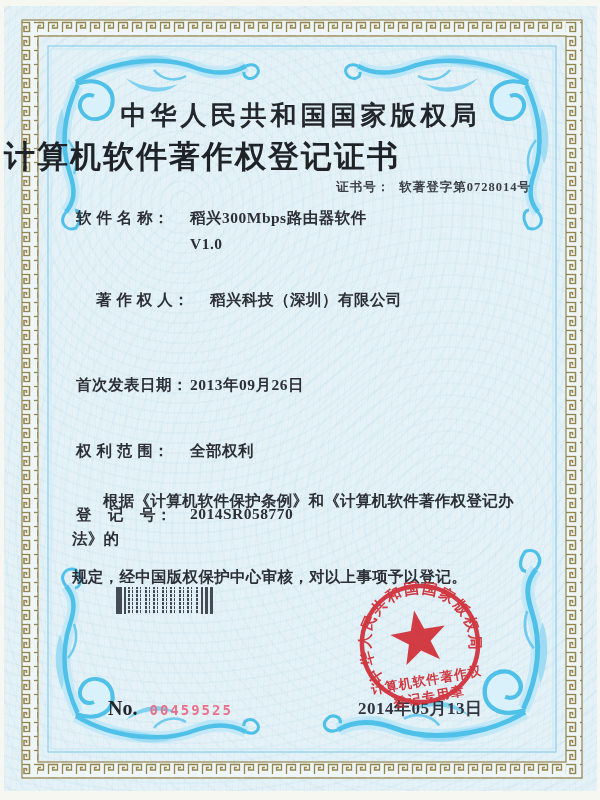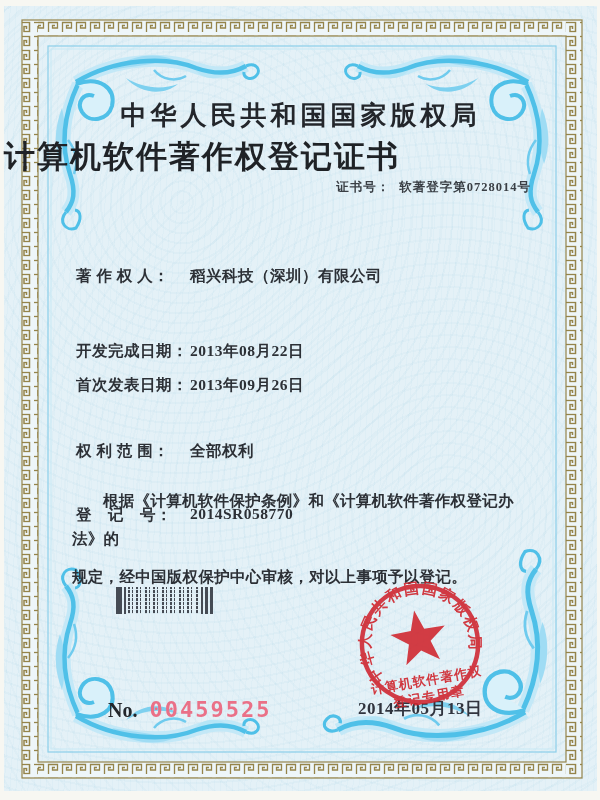--- a/index.html
+++ b/index.html
@@ -116,6 +116,10 @@
     <span>证书号：</span><span class="cv">软著登字第0728014号</span>
   </div>
 
+  <div class="row r1">
+    <span class="lab">软 件 名 称：</span><span class="val">稻兴300Mbps路由器软件</span>
+    <div class="val2">V1.0</div>
+  </div>
   <div class="row r2">
     <span class="lab">著 作 权 人：</span><span class="val">稻兴科技（深圳）有限公司</span>
   </div>

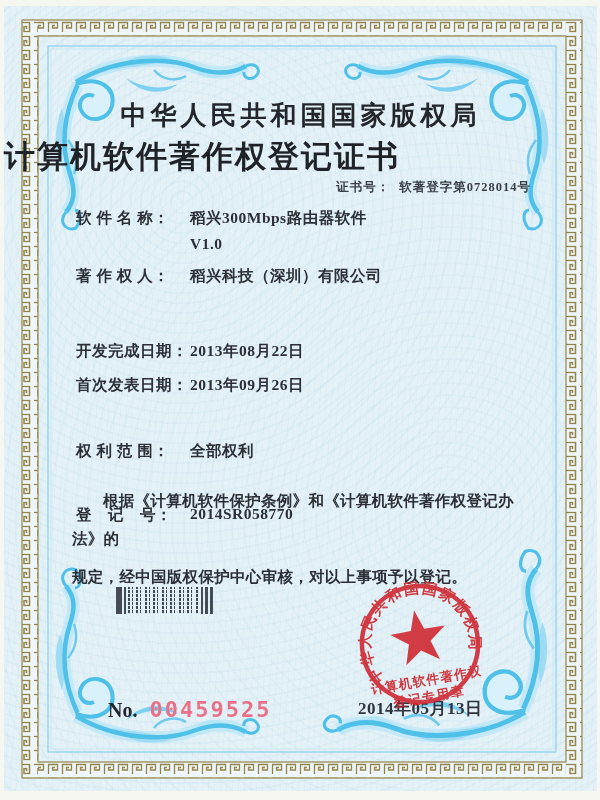--- a/index.html
+++ b/index.html
@@ -34,7 +34,7 @@
   .row .lab{display:inline-block;width:114px;vertical-align:top;}
   .row .val{display:inline;}
   .row .val2{margin-left:114px;margin-top:6px;}
-  .r1{top:202px;} .r2{top:260px;} .r3{top:335px;} .r4{top:369px;}
+  .r1{top:202px;} .r2{top:284px;margin-left:20px;} .r3{top:335px;} .r4{top:369px;}
   .r5{top:401px;} .r6{top:435px;} .r7{top:467px;margin-top:32px;}
   .statement{
     position:absolute;left:68px;top:476px;width:472px;

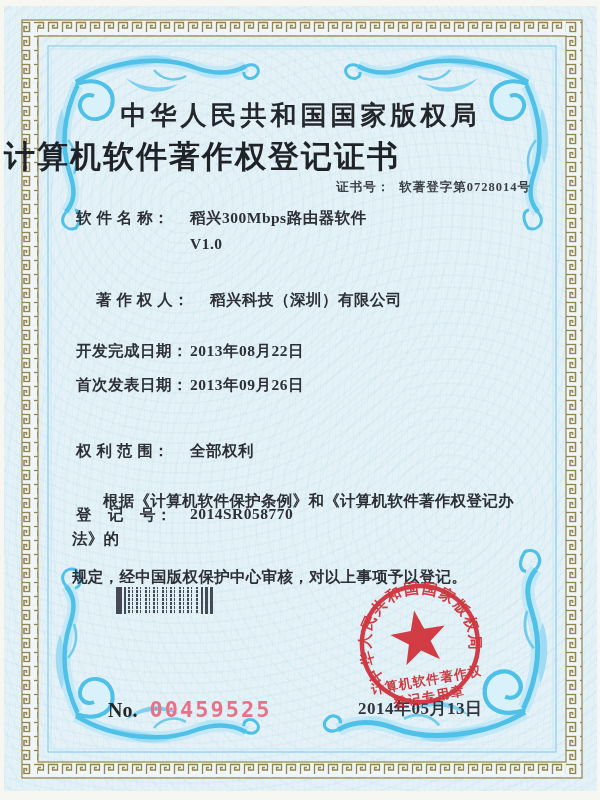--- a/index.html
+++ b/index.html
@@ -123,9 +123,6 @@
   <div class="row r2">
     <span class="lab">著 作 权 人：</span><span class="val">稻兴科技（深圳）有限公司</span>
   </div>
-  <div class="row r3">
-    <span class="lab">开发完成日期：</span><span class="val">2013年08月22日</span>
-  </div>
   <div class="row r4">
     <span class="lab">首次发表日期：</span><span class="val">2013年09月26日</span>
   </div>

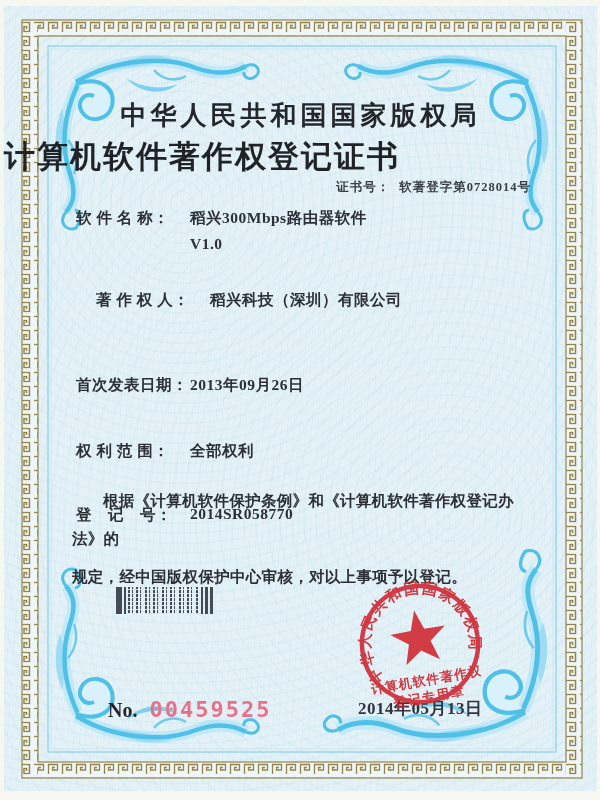--- a/index.html
+++ b/index.html
@@ -58,7 +58,7 @@
   .serial .no{font-size:20px;font-weight:600;color:#22262b;}
   .serial .num{
     font-family:"DejaVu Sans Mono","Liberation Mono",monospace;
-    font-size:22px;color:#ea7087;letter-spacing:2px;margin-left:12px;font-weight:700;
+    font-size:14px;color:#ea7087;letter-spacing:2px;margin-left:12px;font-weight:700;
   }
 </style>
 </head>

